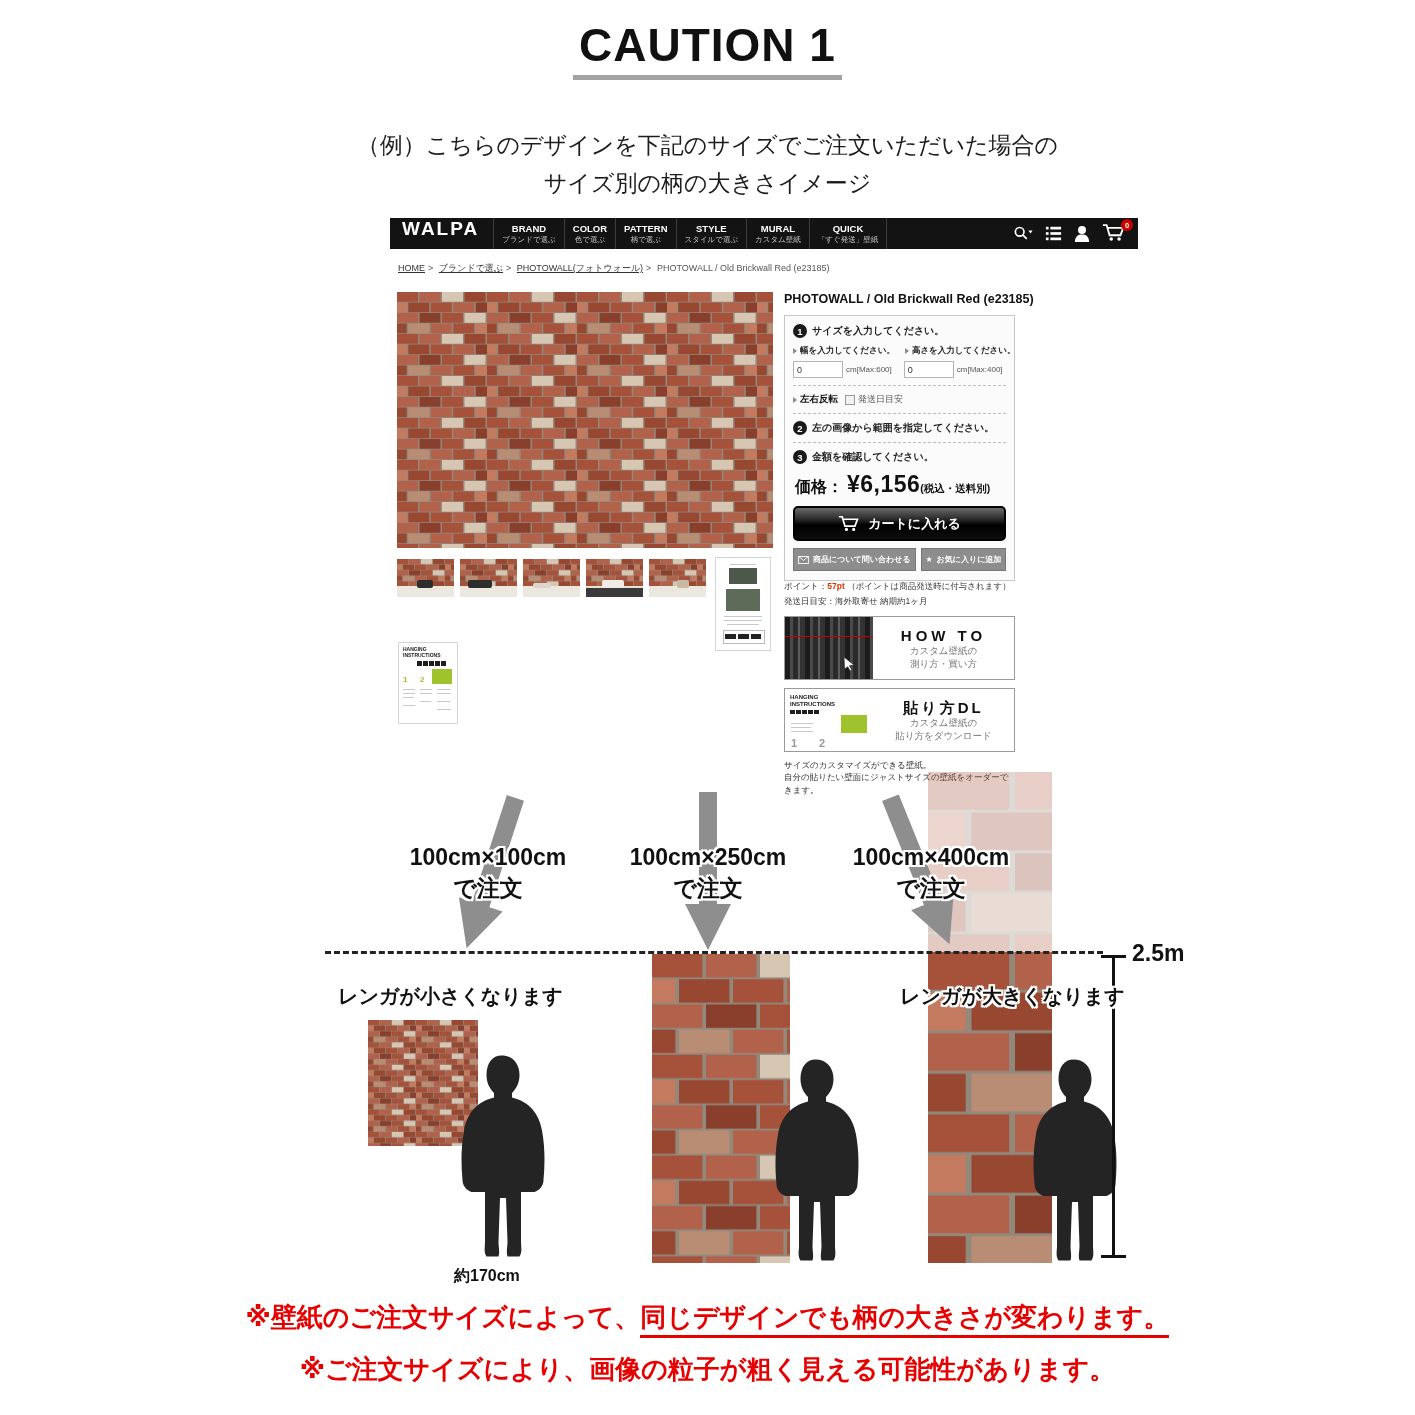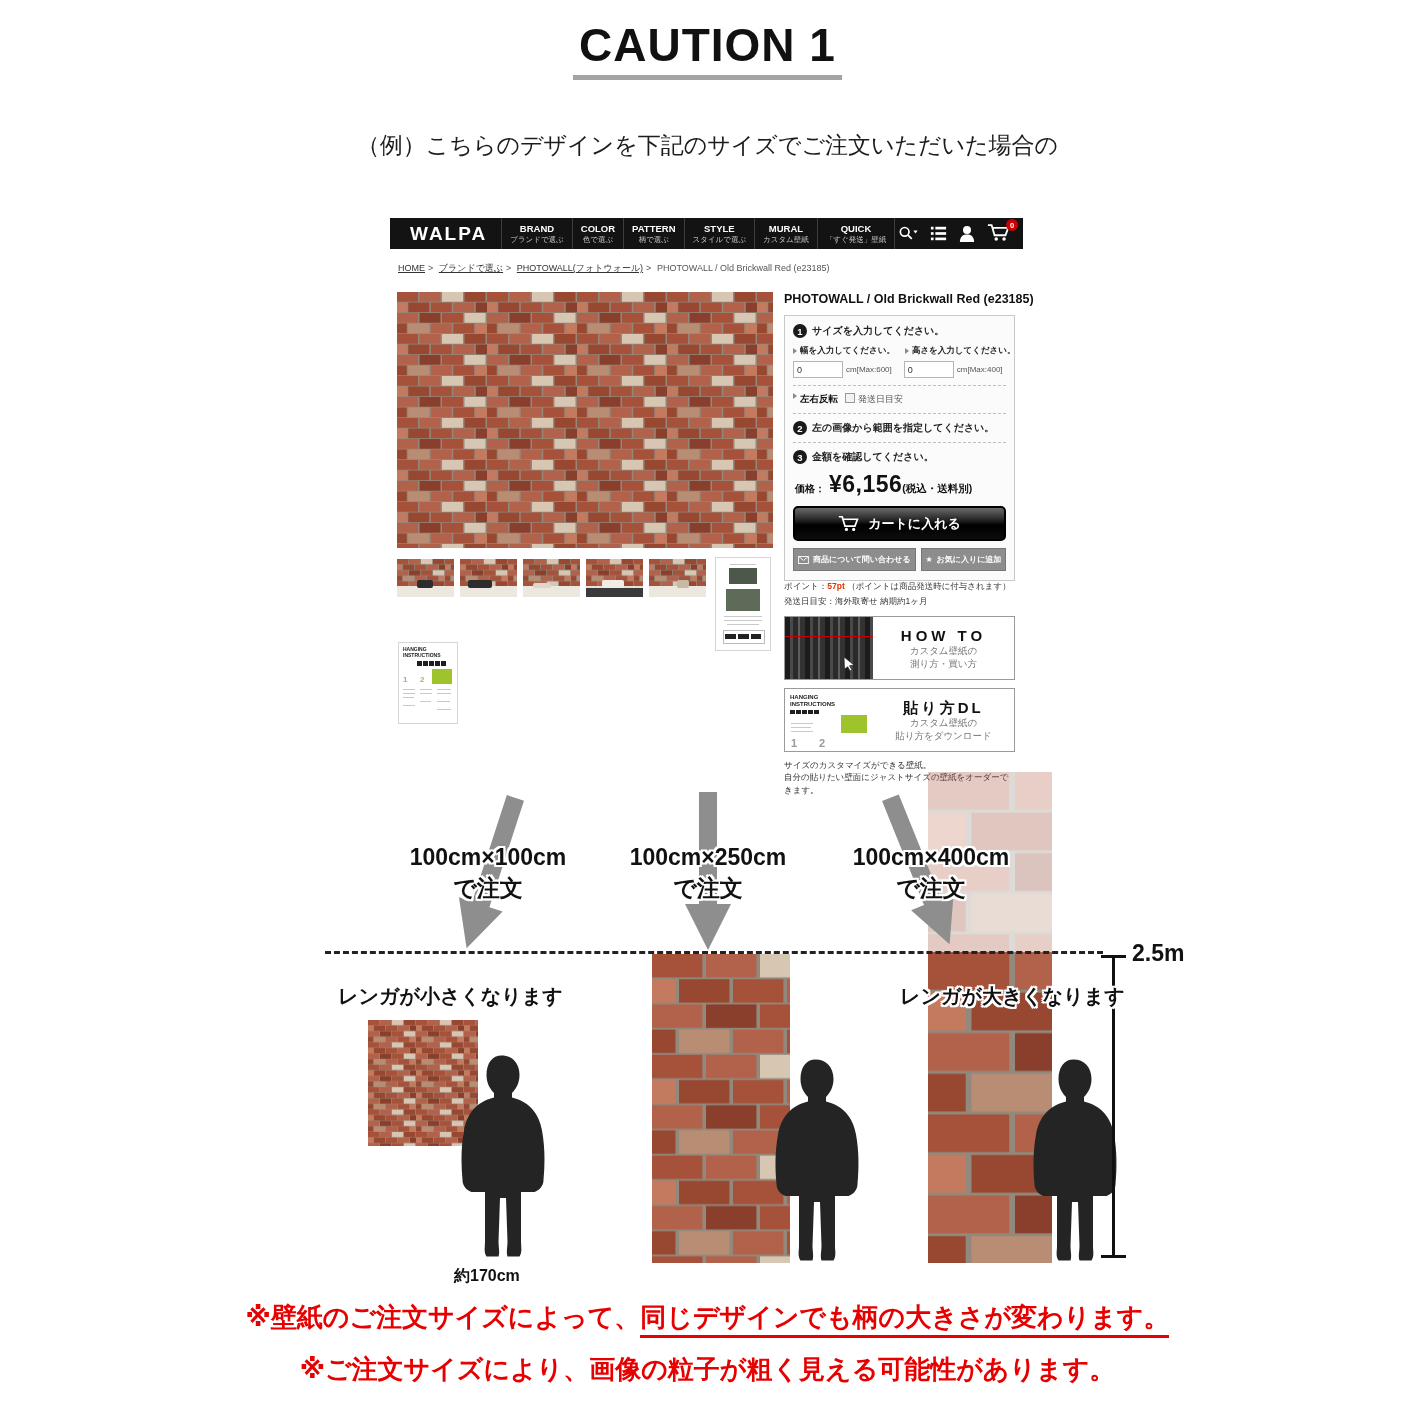--- a/index.html
+++ b/index.html
@@ -124,6 +124,7 @@
     <span class="big-title">CAUTION 1</span>
   </div>
   <div class="abs ctr subtitle" style="top:126px;">（例）こちらのデザインを下記のサイズでご注文いただいた場合の</div>
+  <div class="abs ctr subtitle" style="top:164px;">サイズ別の柄の大きさイメージ</div>
 
   <div id="shop" class="abs">
 

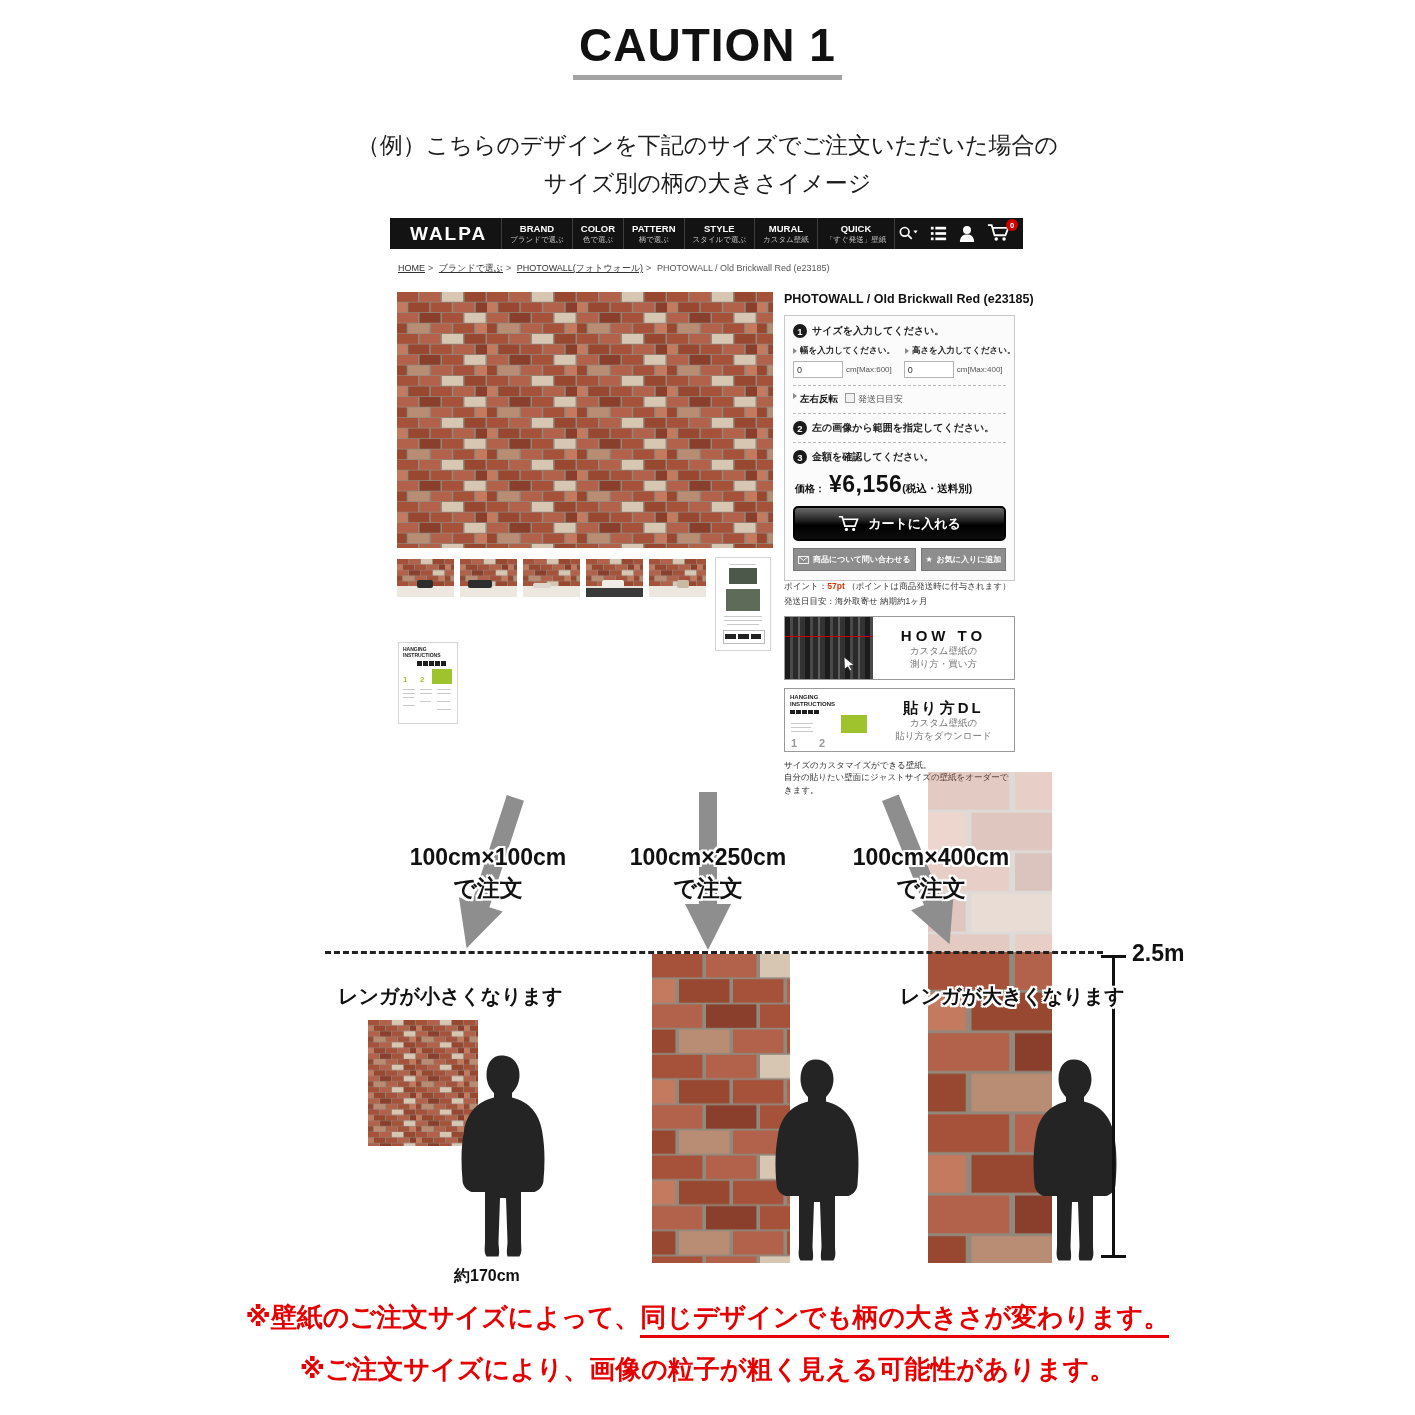--- a/index.html
+++ b/index.html
@@ -13,7 +13,7 @@
   .subtitle{font-size:23px;color:#1c1c1c;line-height:1.7;}
   
   #shop{left:390px;top:218px;width:635px;height:546px;font-size:9px;}
-  .shop-header{position:absolute;left:0;top:0;width:625px;height:31px;background:#131313;display:flex;align-items:center;padding-left:8px;}
+  .shop-header{position:absolute;left:0;top:0;width:748px;height:31px;background:#131313;display:flex;}
   .logo{color:#fff;font-size:19px;font-weight:bold;letter-spacing:2px;padding:0 14px 0 12px;}
   .nav{display:flex;height:100%;align-items:stretch;}
   .nav-item{display:flex;flex-direction:column;align-items:center;justify-content:center;padding:0 8px;border-left:1px solid #3d3d3d;cursor:pointer;}

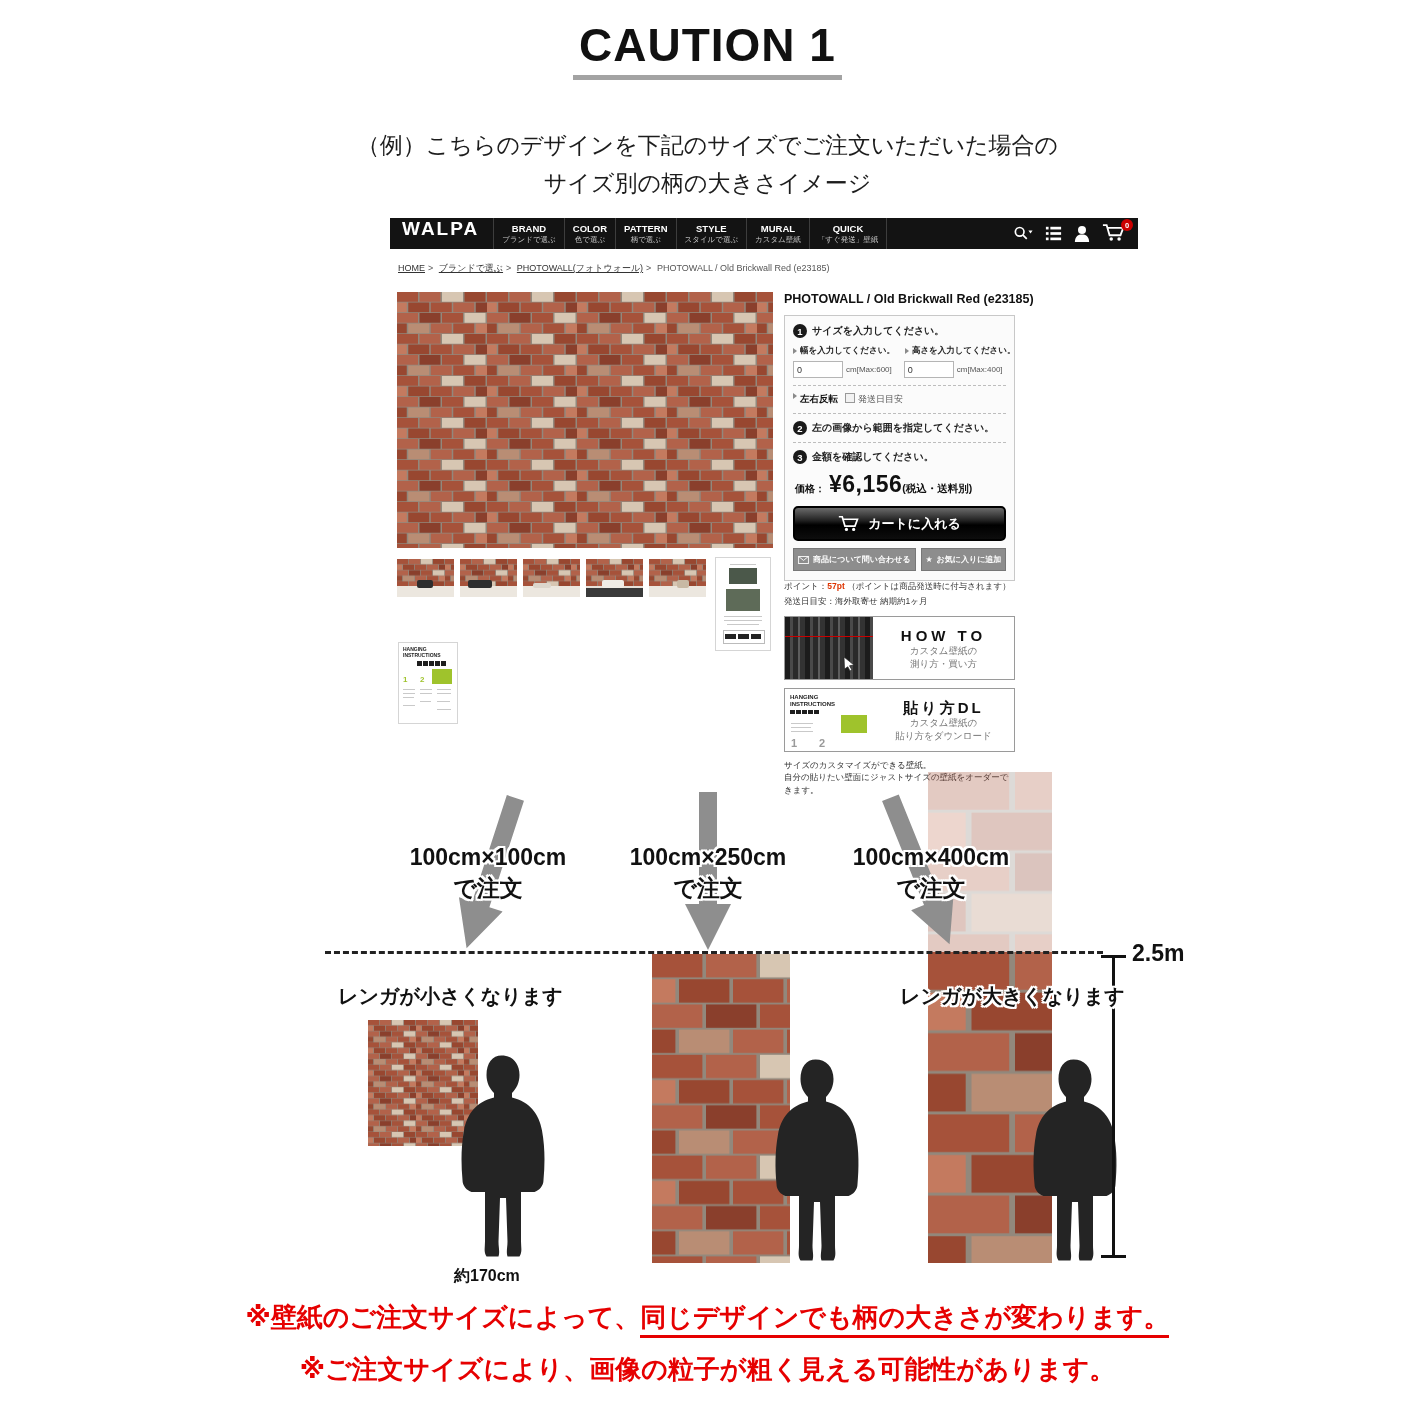--- a/index.html
+++ b/index.html
@@ -227,7 +227,7 @@
           <span class="funit">cm[Max:400]</span>
         </div>
         <div class="fdash"></div>
-        <div style="display:flex;">
+        <div style="display:flex;align-items:center;">
           <span class="tri"></span>
           <span style="font-size:9.5px;font-weight:bold;">左右反転</span>
           <span class="chk"></span>

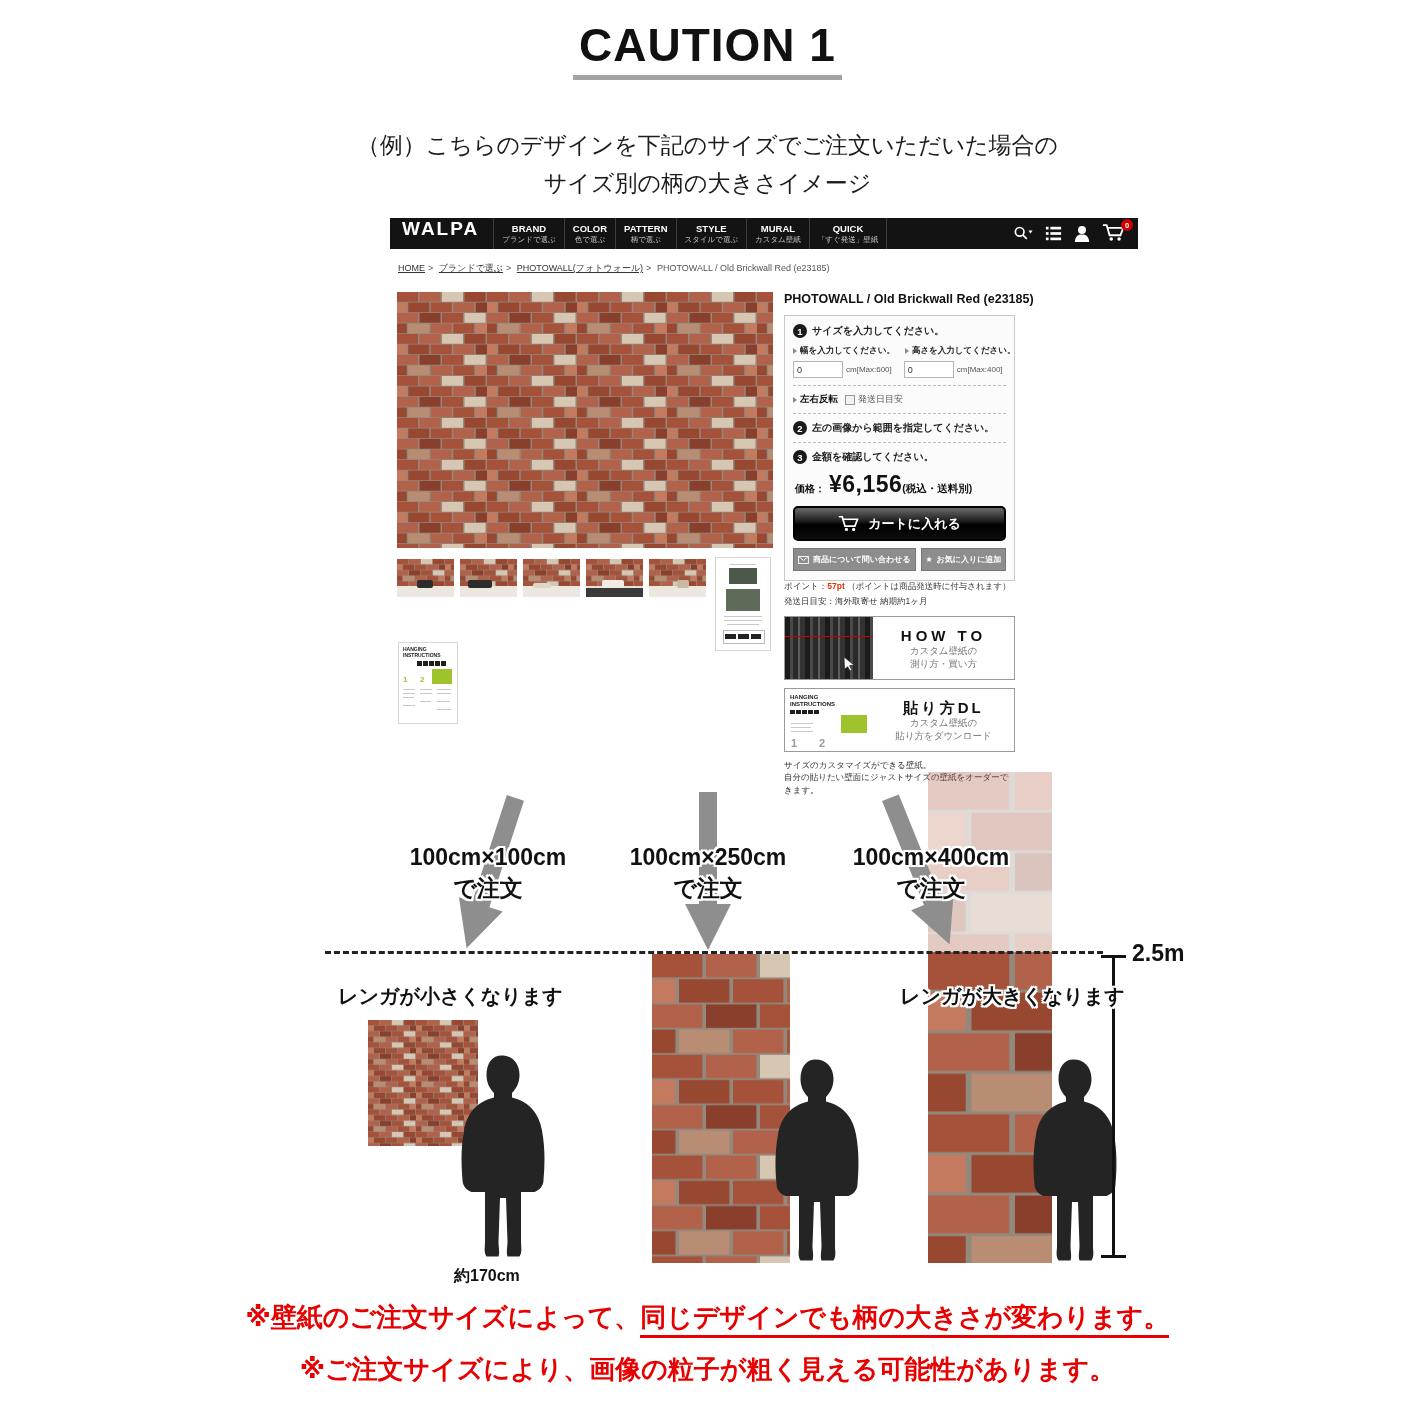--- a/index.html
+++ b/index.html
@@ -40,7 +40,7 @@
   .fdash{border-top:1px dashed #bdbdbd;margin:7px 0;}
   .chk{width:8px;height:8px;border:1px solid #999;background:#f2f2f2;display:inline-block;margin:0 3px 0 7px;}
   .price-row{display:flex;align-items:baseline;margin:7px 0 8px 2px;white-space:nowrap;}
-  .price-lbl{font-size:10px;font-weight:bold;}
+  .price-lbl{font-size:16px;font-weight:bold;}
   .price-amt{font-size:23px;font-weight:bold;letter-spacing:0.5px;margin-left:4px;}
   .price-note{font-size:10.5px;font-weight:bold;}
   .cartbtn{height:31px;border-radius:5px;background:linear-gradient(180deg,#6a6a6a 0%,#222 40%,#000 55%,#0d0d0d 100%);border:2px solid #000;color:#fff;display:flex;align-items:center;justify-content:center;gap:8px;font-size:13px;font-weight:bold;cursor:pointer;}

